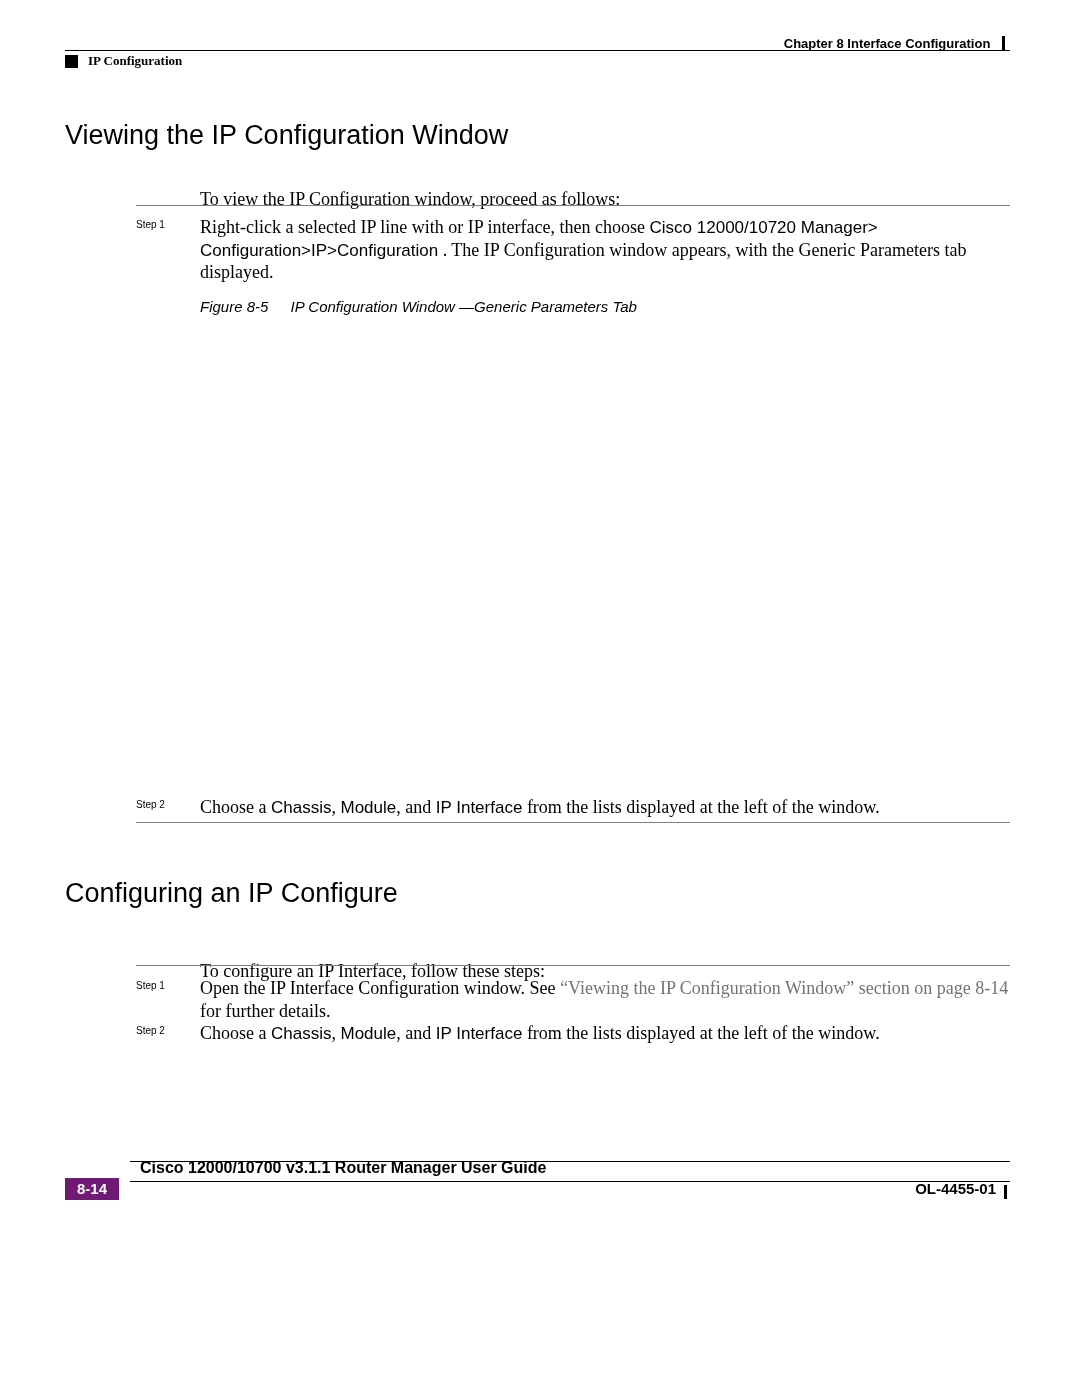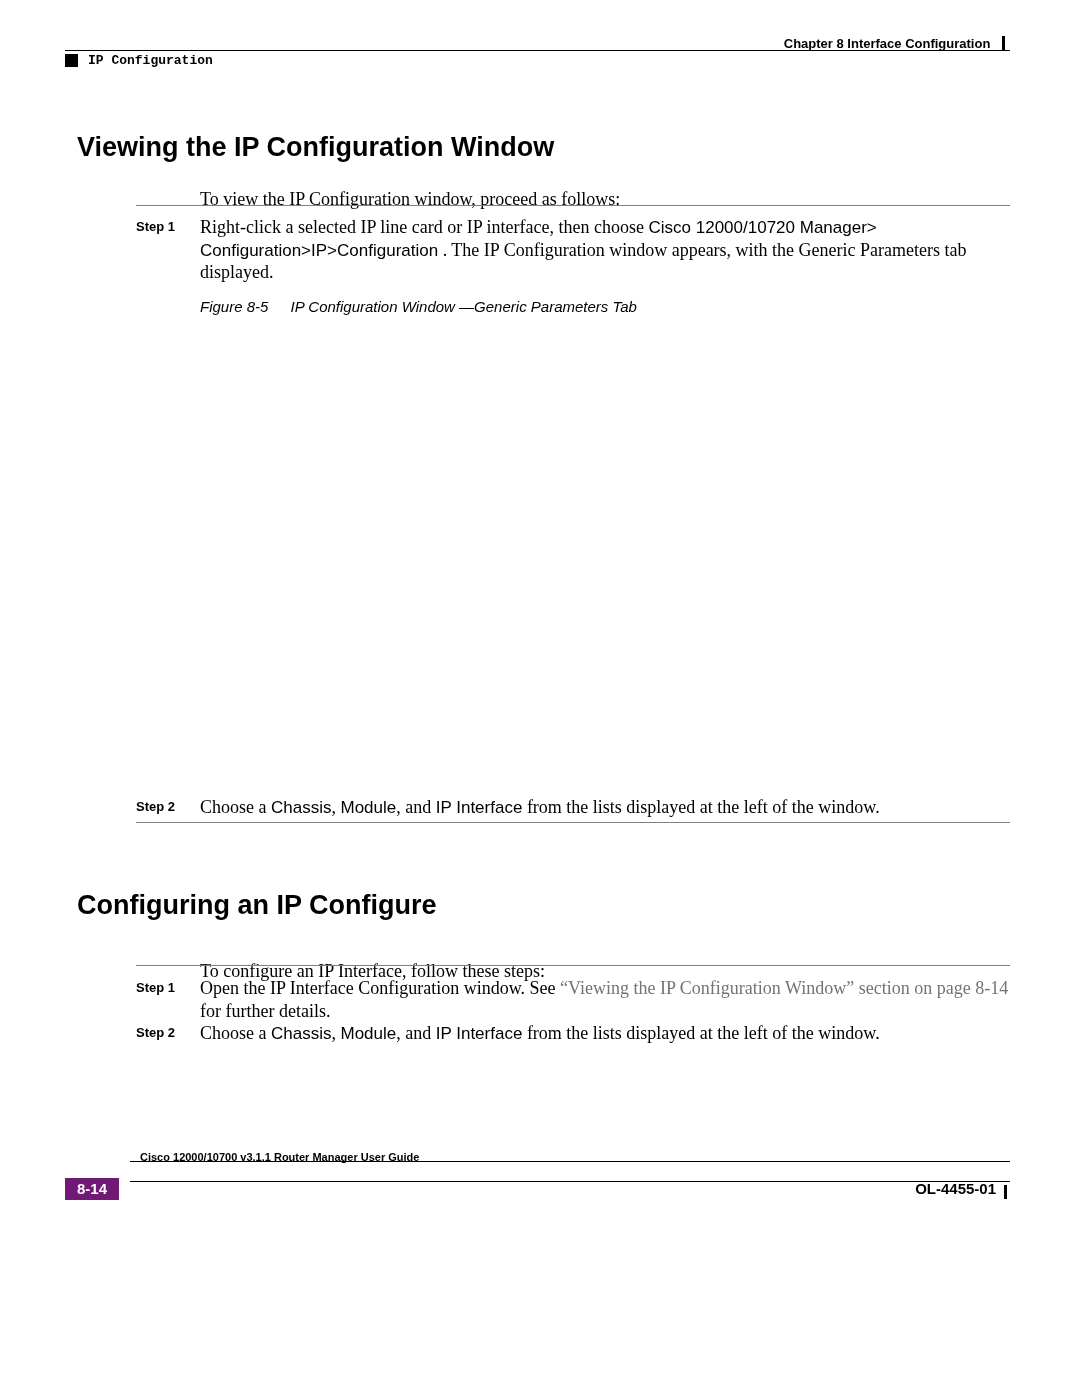--- a/index.html
+++ b/index.html
@@ -43,7 +43,7 @@
     left: 65px;
     display: flex;
     align-items: center;
-    font-family: Liberation Mono, monospace;
+    font-family: Liberation Serif, serif;
     font-size: 13px;
     font-weight: bold;
     text-align: right;

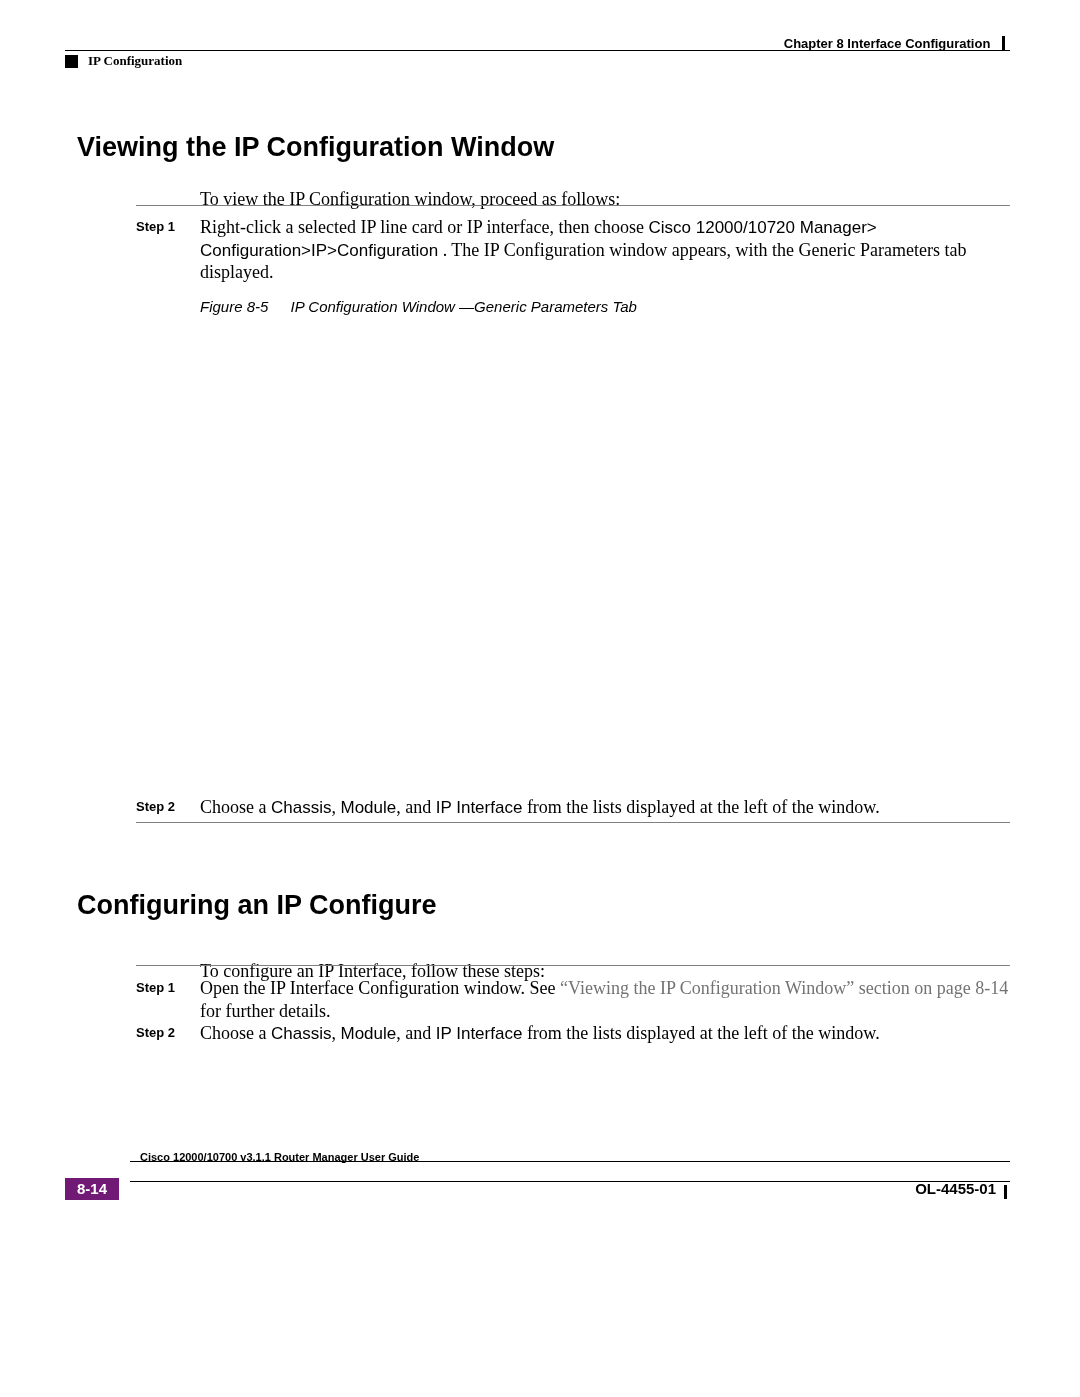--- a/index.html
+++ b/index.html
@@ -66,9 +66,9 @@
   
   h1.section {
     font-family: Arial, Helvetica, sans-serif;
-    font-weight: bold;
+    font-weight: normal;
     font-size: 27px;
-    margin: 12px;
+    margin: 0;
     letter-spacing: 0;
   }
   .h-view { position: absolute; top: 120px; left: 65px; }

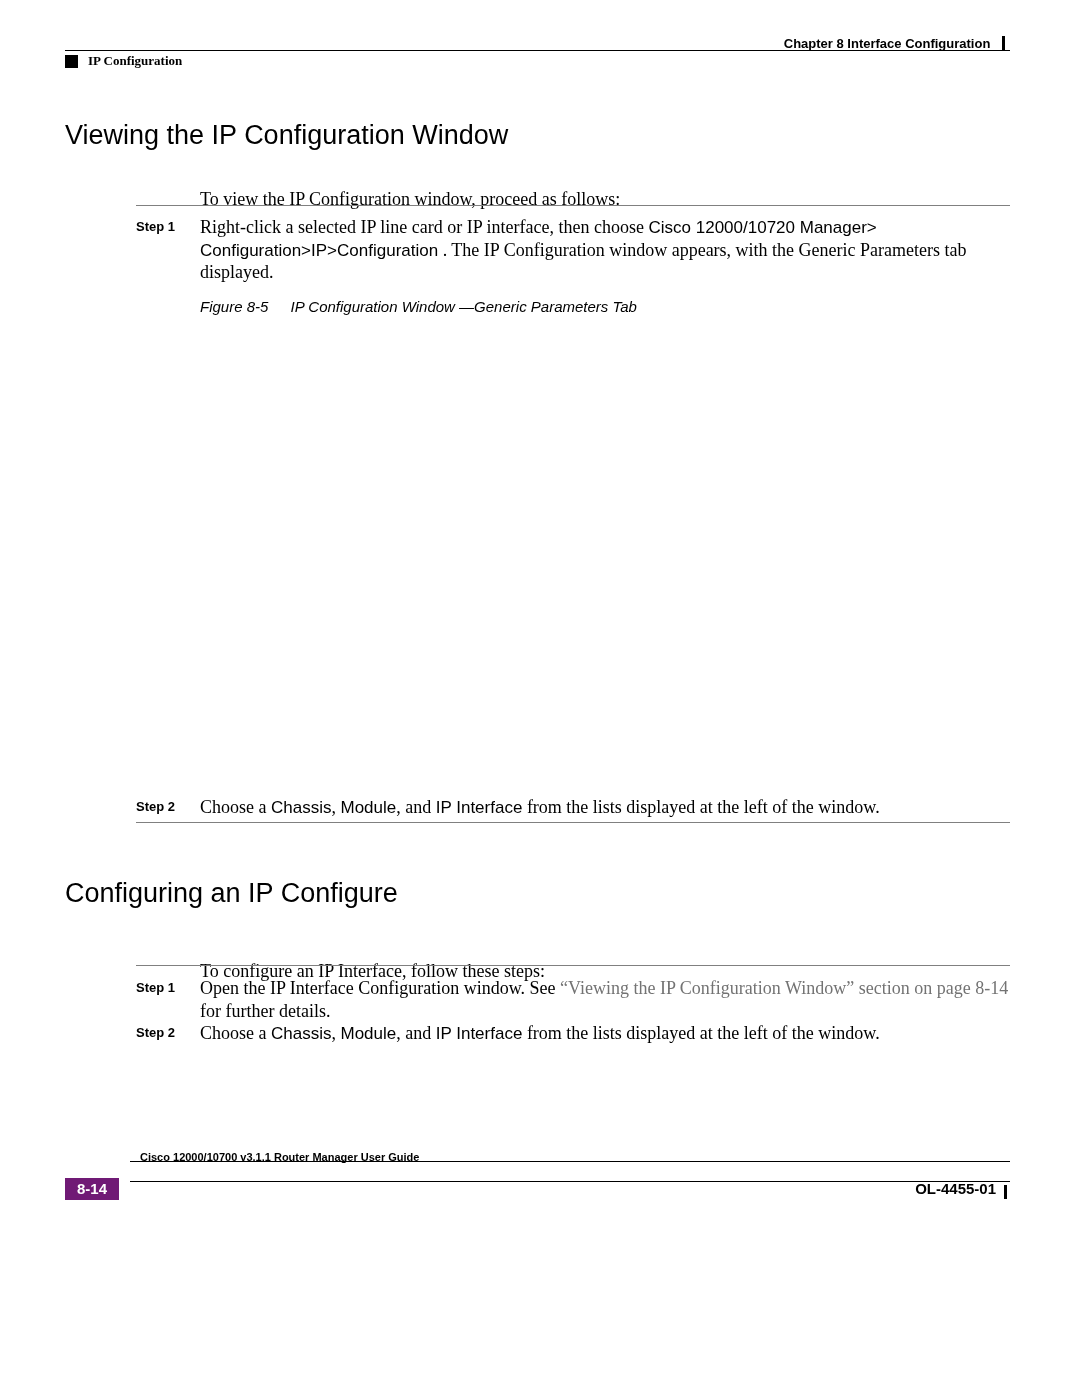--- a/index.html
+++ b/index.html
@@ -103,8 +103,8 @@
     width: 64px;
     flex: 0 0 64px;
     font-family: Arial, Helvetica, sans-serif;
-    font-size: 13px;
-    font-weight: bold;
+    font-size: 10px;
+    font-weight: normal;
     padding-top: 3px;
   }
   .step-body { flex: 1; }

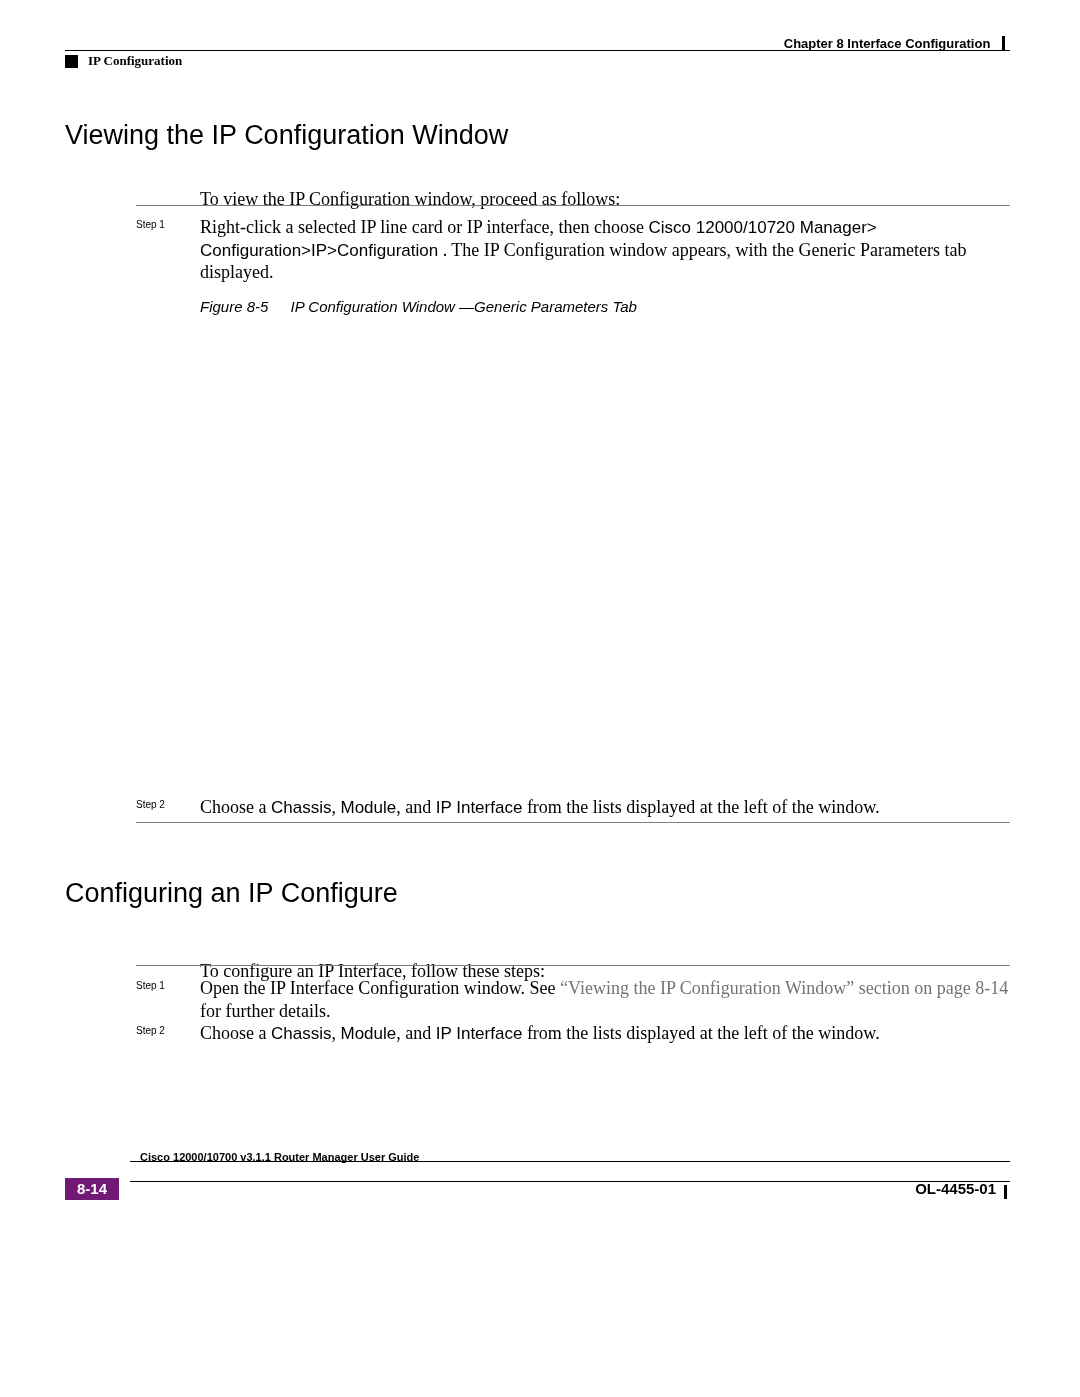--- a/index.html
+++ b/index.html
@@ -199,7 +199,7 @@
   <div class="step-row s1a">
     <div class="step-label">Step 1</div>
     <div class="step-body">
-      <span>Right-click a selected IP line card or IP interface, then choose </span><span class="sans">Cisco 12000/10720 Manager&gt; Configuration&gt;IP&gt;Configuration</span><span> . The IP Configuration window appears, with the Generic Parameters tab displayed.</span>
+      <span>Right-click a selected IP line with or IP interface, then choose </span><span class="sans">Cisco 12000/10720 Manager&gt; Configuration&gt;IP&gt;Configuration</span><span> . The IP Configuration window appears, with the Generic Parameters tab displayed.</span>
     </div>
   </div>
 

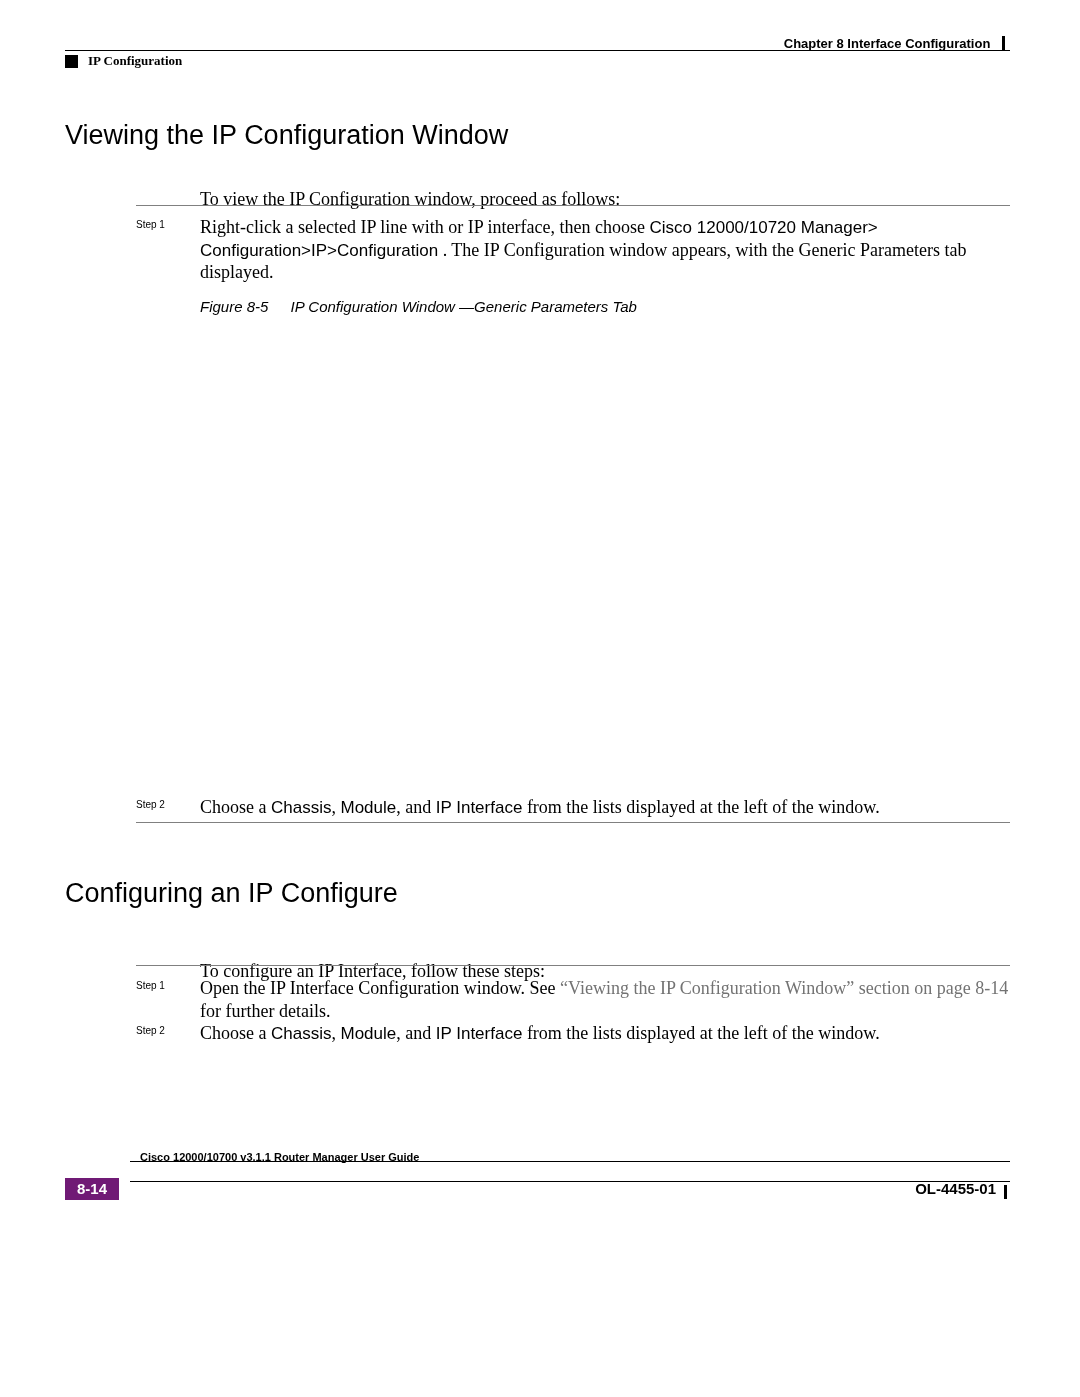--- a/index.html
+++ b/index.html
@@ -139,9 +139,9 @@
   .ftr-guide {
     position: absolute;
     left: 140px;
-    bottom: 234px;
-    font-family: Arial, Helvetica, sans-serif;
-    font-size: 11px;
+    bottom: 220px;
+    font-family: Arial, Helvetica, sans-serif;
+    font-size: 16px;
     font-weight: bold;
   }
   .ftr-top-line {

